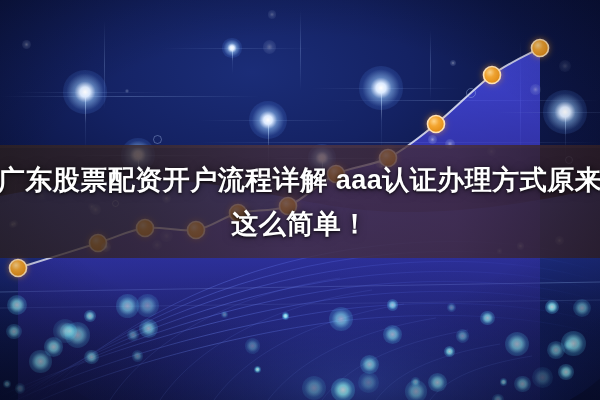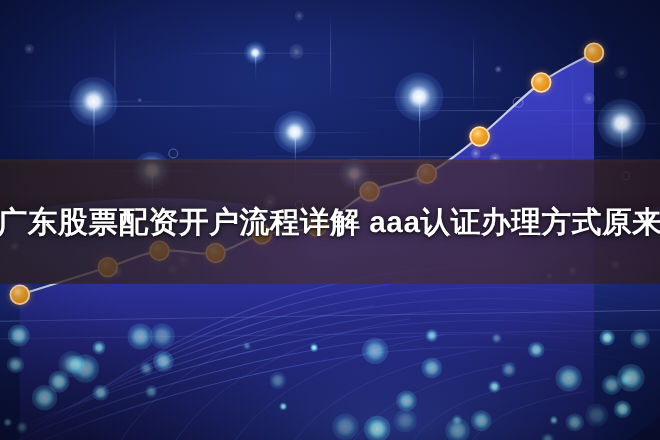--- a/index.html
+++ b/index.html
@@ -263,6 +263,7 @@
 
   <div id="titleBox">
     <div class="tline">广东股票配资开户流程详解 aaa认证办理方式原来</div>
+    <div class="tline">这么简单！</div>
   </div>
 
 </div>

